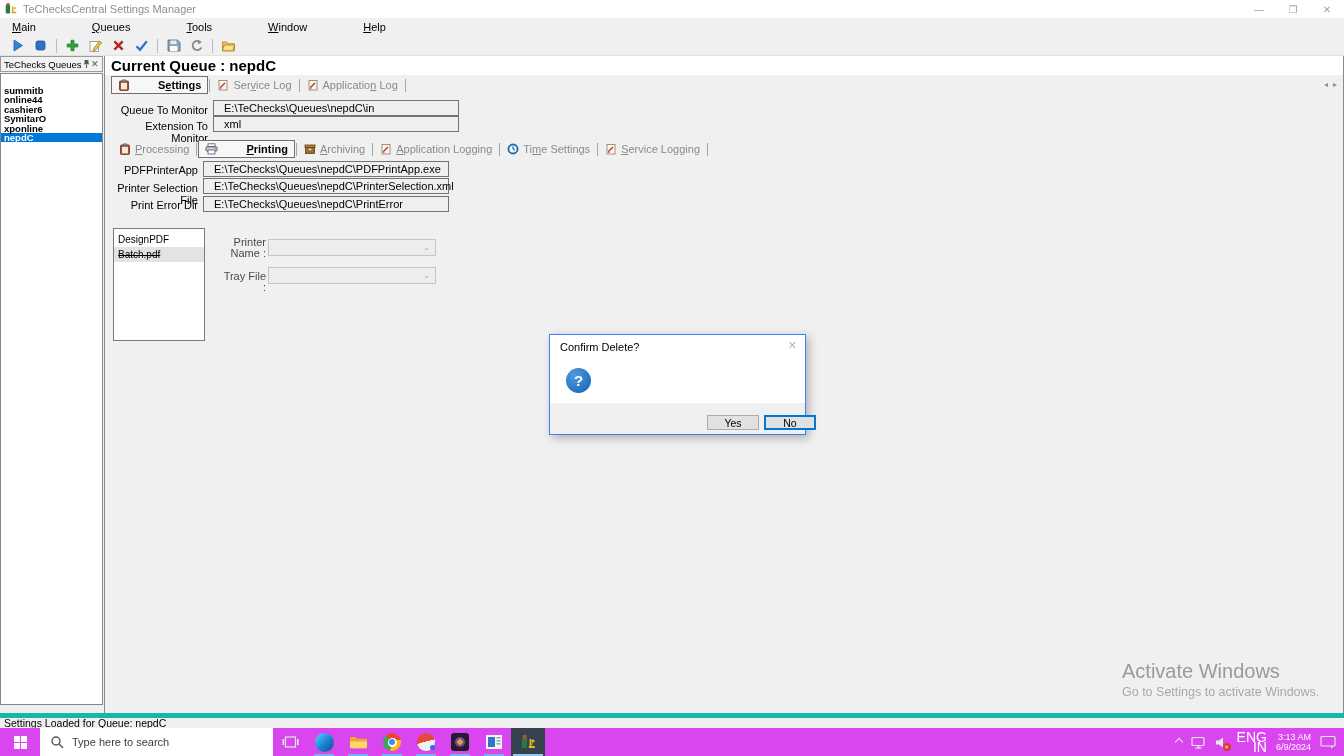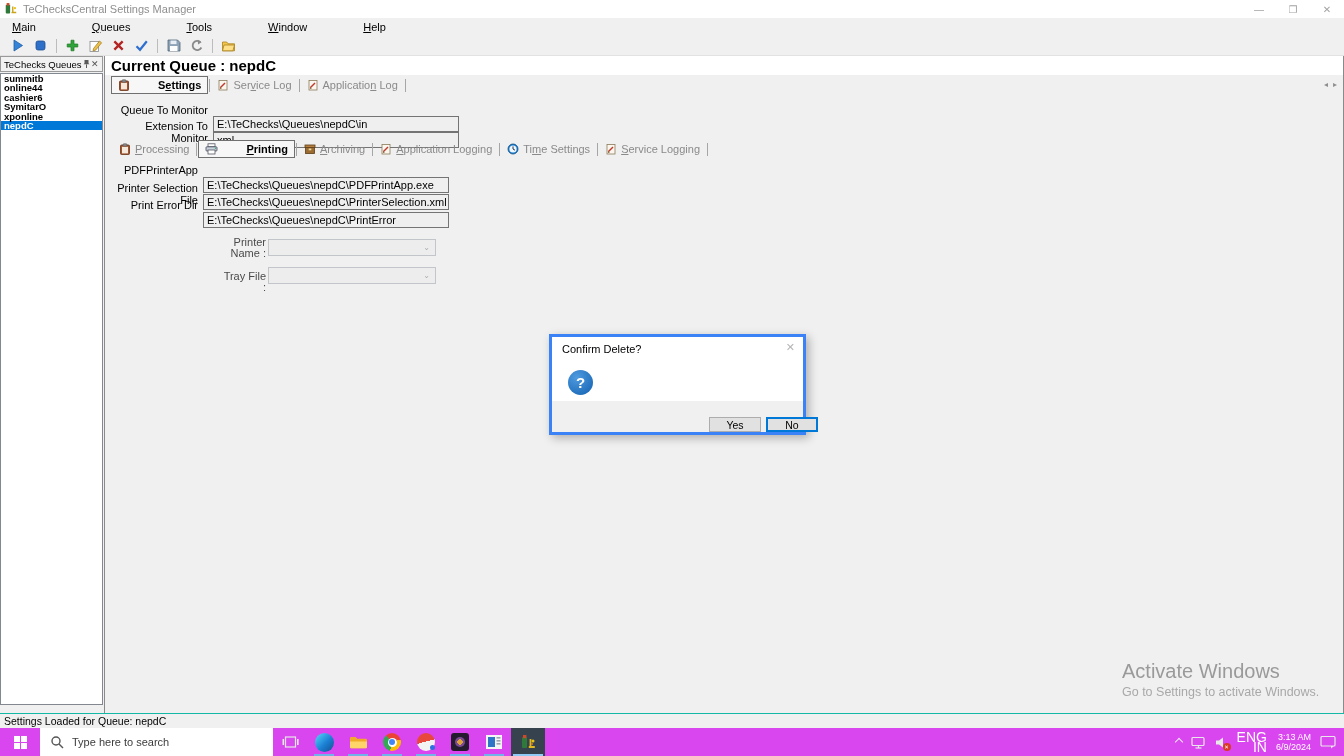--- a/index.html
+++ b/index.html
@@ -28,7 +28,7 @@
   .sb-header { position:absolute; left:0; top:0; width:103px; height:16px; background:#f2f2f2; border:1px solid #9a9a9a; display:flex; align-items:center; padding:0 3px; }
   .sb-title { font-size:9.5px; flex:1; white-space:nowrap; }
   .sb-tool { color:#555; font-size:9px; width:11px; text-align:center; display:flex; align-items:center; justify-content:center; }
-  .sb-list { position:absolute; left:0; top:17px; width:103px; bottom:8px; background:#fff; border:1px solid #828790; padding-top:0; }
+  .sb-list { position:absolute; left:0; top:17px; width:103px; bottom:8px; background:#fff; border:1px solid #828790; padding-top:12px; }
   .sb-item { font-size:9.5px; font-weight:bold; line-height:9.4px; height:9.4px; padding-left:3px; white-space:nowrap; }
   .sb-item.selected { background:#0078d7; color:#fff; }
 

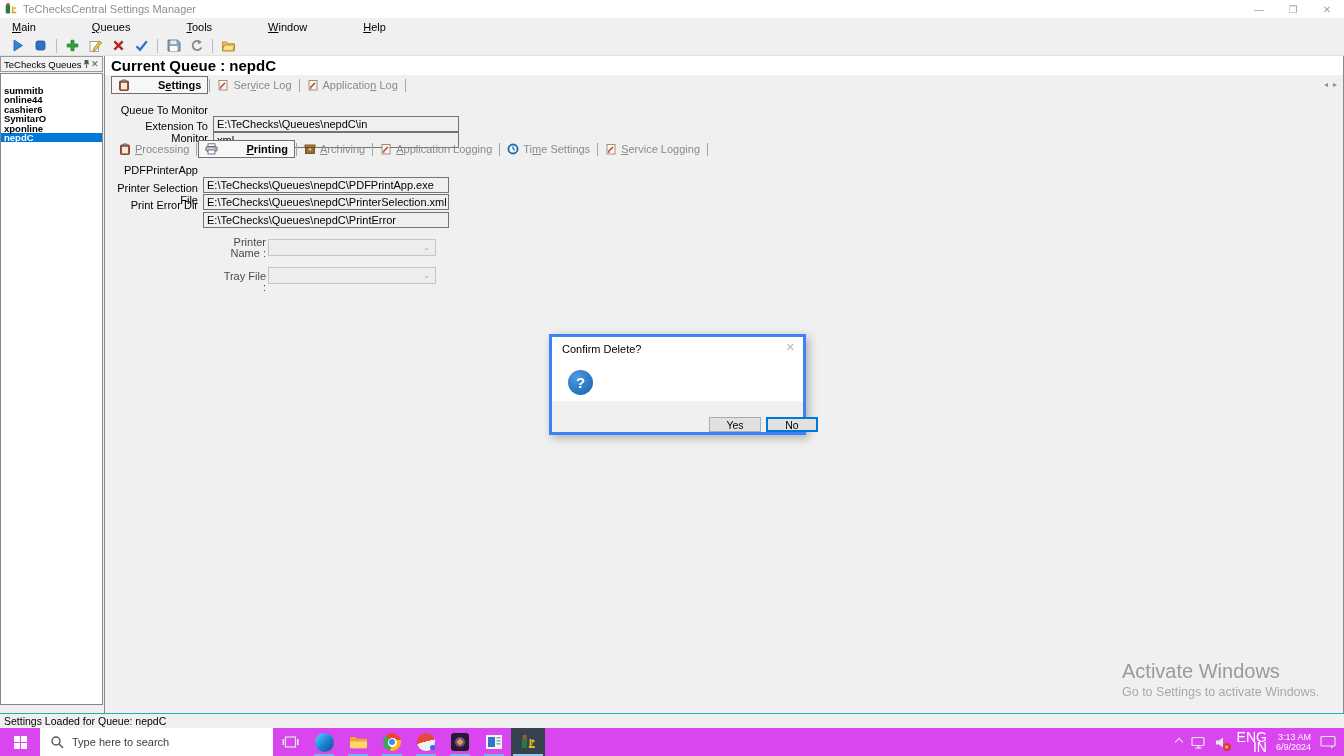--- a/index.html
+++ b/index.html
@@ -44,7 +44,7 @@
   .tab-scroll { position:absolute; right:6px; top:24px; display:flex; gap:5px; color:#8f8f8f; font-size:8px; }
 
   .lbl { position:absolute; font-size:11px; color:#000; text-align:right; }
-  .fld { position:absolute; height:16px; background:#efefef; border:1px solid #747474; font-size:11px; display:flex; align-items:center; padding-left:3px; white-space:nowrap;margin-top:16px; }
+  .fld { position:absolute; height:16px; background:#efefef; border:1px solid #747474; font-size:11px; display:flex; align-items:center; padding-left:10px; white-space:nowrap; }
 
   .listbox { position:absolute; left:8px; top:172px; width:92px; height:113px; background:#fff; border:1px solid #7a7a7a; padding-top:3px; }
   .lb-item { font-size:10px; padding:2px 4px; white-space:nowrap; }

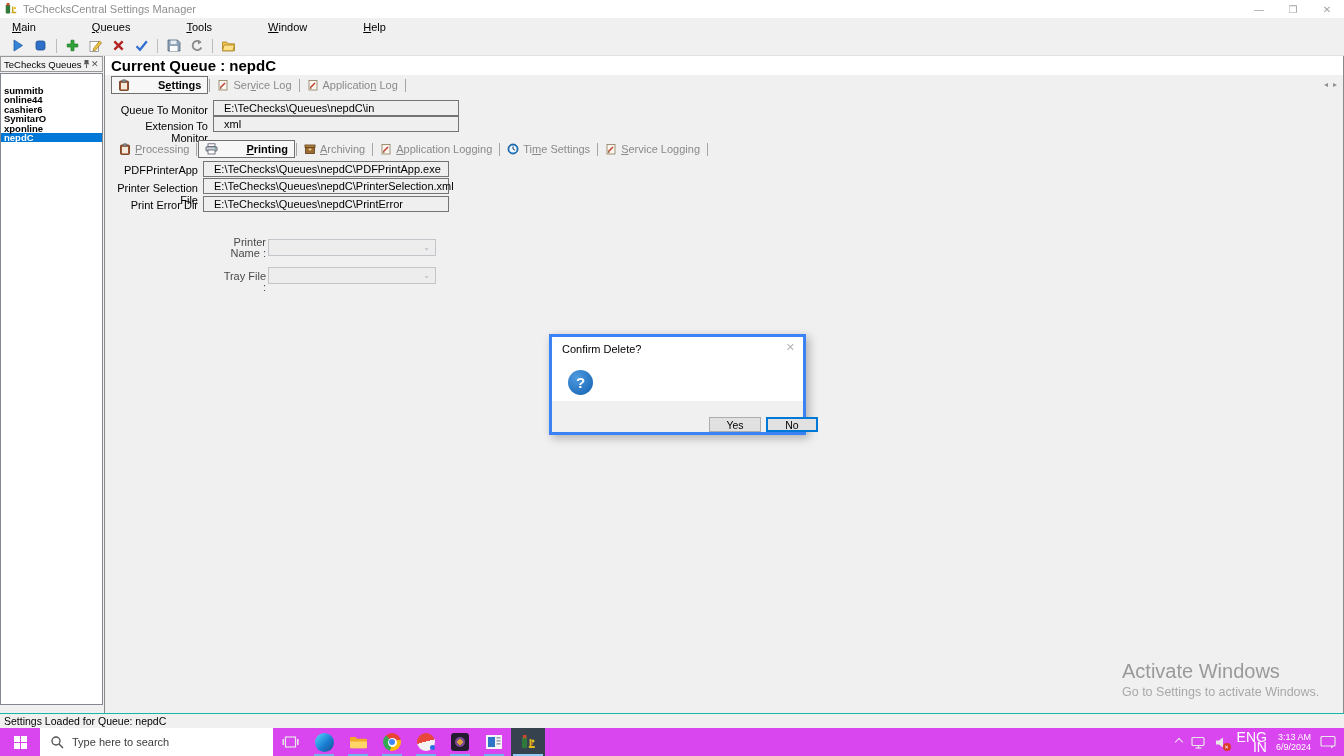--- a/index.html
+++ b/index.html
@@ -324,6 +324,10 @@
   <div class="lbl" style="left:0px; top:143px; width:93px;">Print Error Dir</div>
   <div class="fld" style="left:98px; top:140px; width:246px;">E:\TeChecks\Queues\nepdC\PrintError</div>
 
+  <div class="listbox">
+    <div class="lb-item">DesignPDF</div>
+    <div class="lb-item selected strike">Batch.pdf</div>
+  </div>
   <div class="lbl dim" style="left:113px; top:181px; width:48px;">Printer Name :</div>
   <div class="combo" style="left:163px; top:183px;">
       <span class="chev">⌄</span>

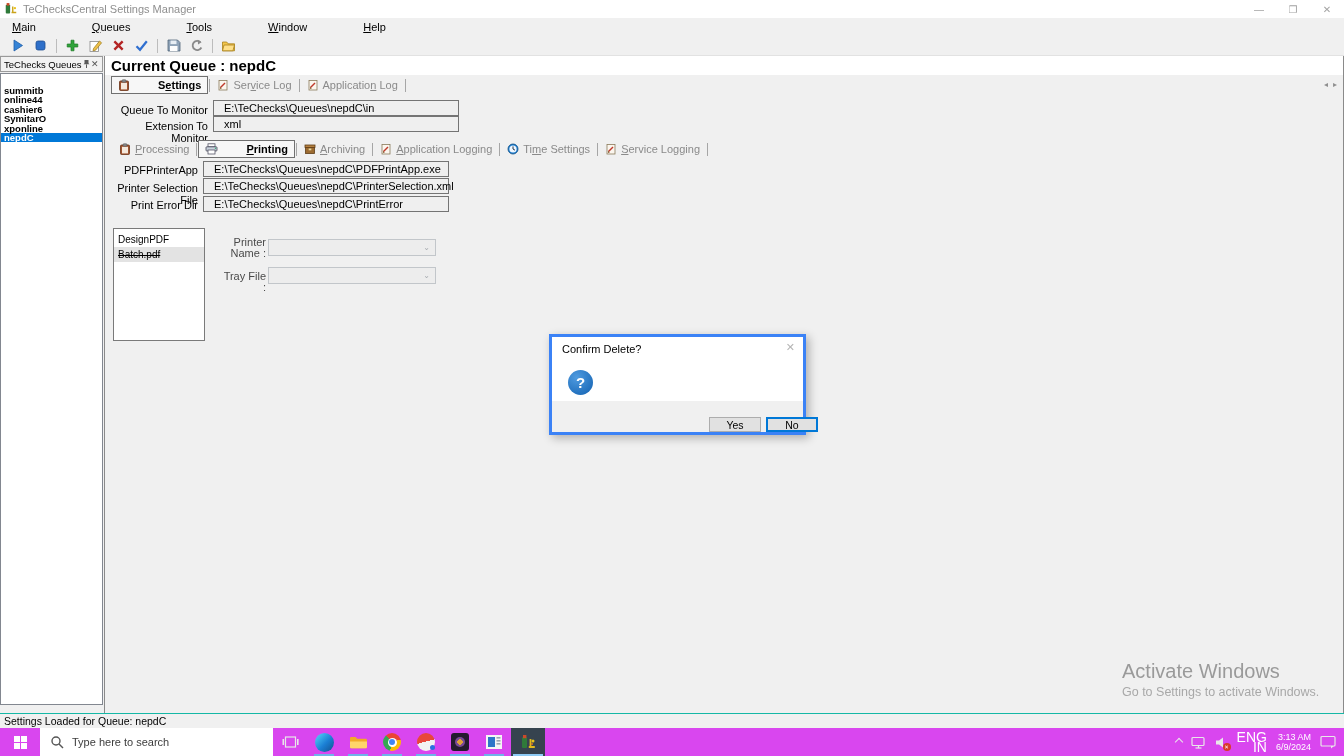--- a/index.html
+++ b/index.html
@@ -59,7 +59,7 @@
   .statusbar { position:absolute; left:0; bottom:28px; right:0; height:15px; background:#f0f0f0; border-top:1px solid #14b8a6; display:flex; align-items:center; padding-left:4px; font-size:10.5px; }
 
   
-  .dialog { position:absolute; left:549px; top:334px; width:257px; height:101px; background:#fff; border:3px solid #3b82f6; box-shadow:3px 3px 9px rgba(0,0,0,0.28); }
+  .dialog { position:absolute; left:549px; top:334px; width:257px; height:101px; background:#fff; border:1px solid #3b82f6; box-shadow:3px 3px 9px rgba(0,0,0,0.28); }
   .dlg-title { position:absolute; left:10px; top:6px; font-size:11px; }
   .dlg-close { position:absolute; right:8px; top:4px; color:#b5b5b5; font-size:11px; }
   .dlg-icon { position:absolute; left:16px; top:33px; width:25px; height:25px; border-radius:50%;

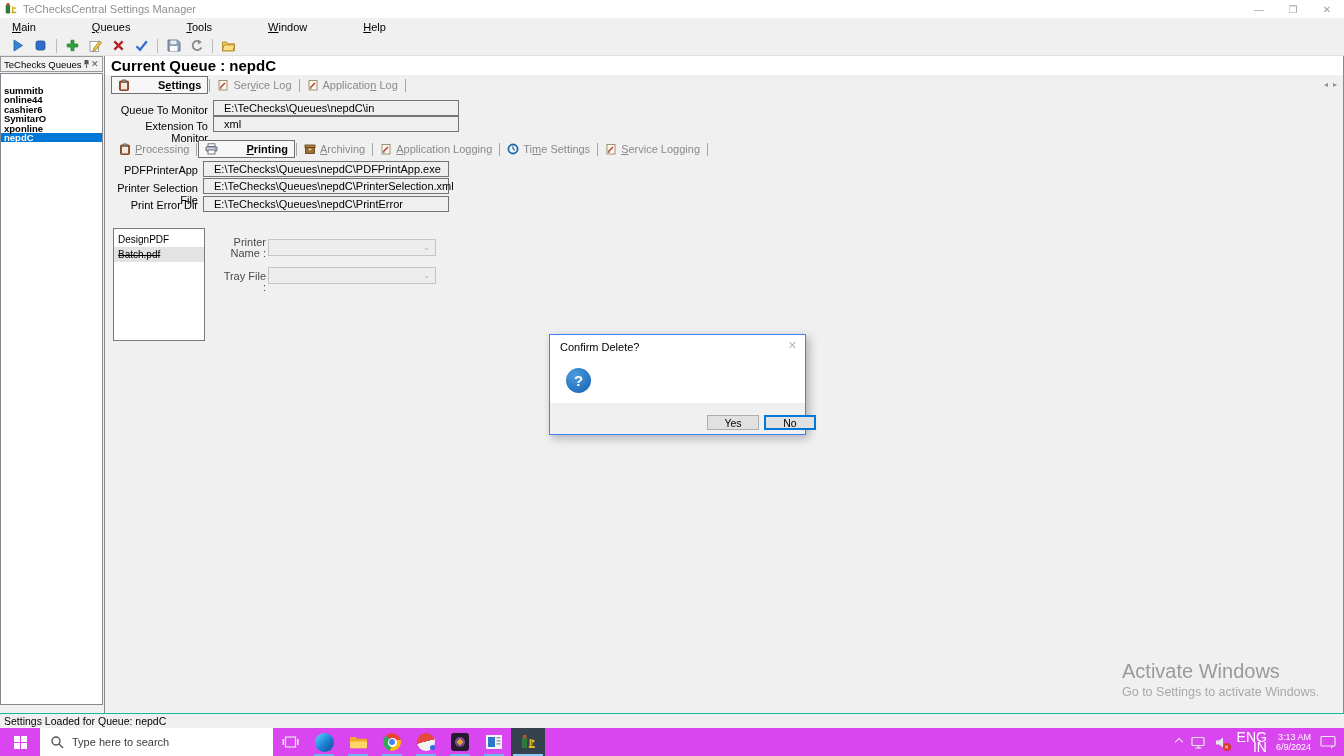--- a/index.html
+++ b/index.html
@@ -56,7 +56,7 @@
   .lbl.dim { color:#4a4a4a; line-height:11px; }
 
   
-  .statusbar { position:absolute; left:0; bottom:28px; right:0; height:15px; background:#f0f0f0; border-top:1px solid #14b8a6; display:flex; align-items:center; padding-left:4px; font-size:10.5px; }
+  .statusbar { position:absolute; left:0; bottom:28px; right:0; height:15px; background:#f0f0f0; border-top:5px solid #14b8a6; display:flex; align-items:center; padding-left:4px; font-size:10.5px; }
 
   
   .dialog { position:absolute; left:549px; top:334px; width:257px; height:101px; background:#fff; border:1px solid #3b82f6; box-shadow:3px 3px 9px rgba(0,0,0,0.28); }

